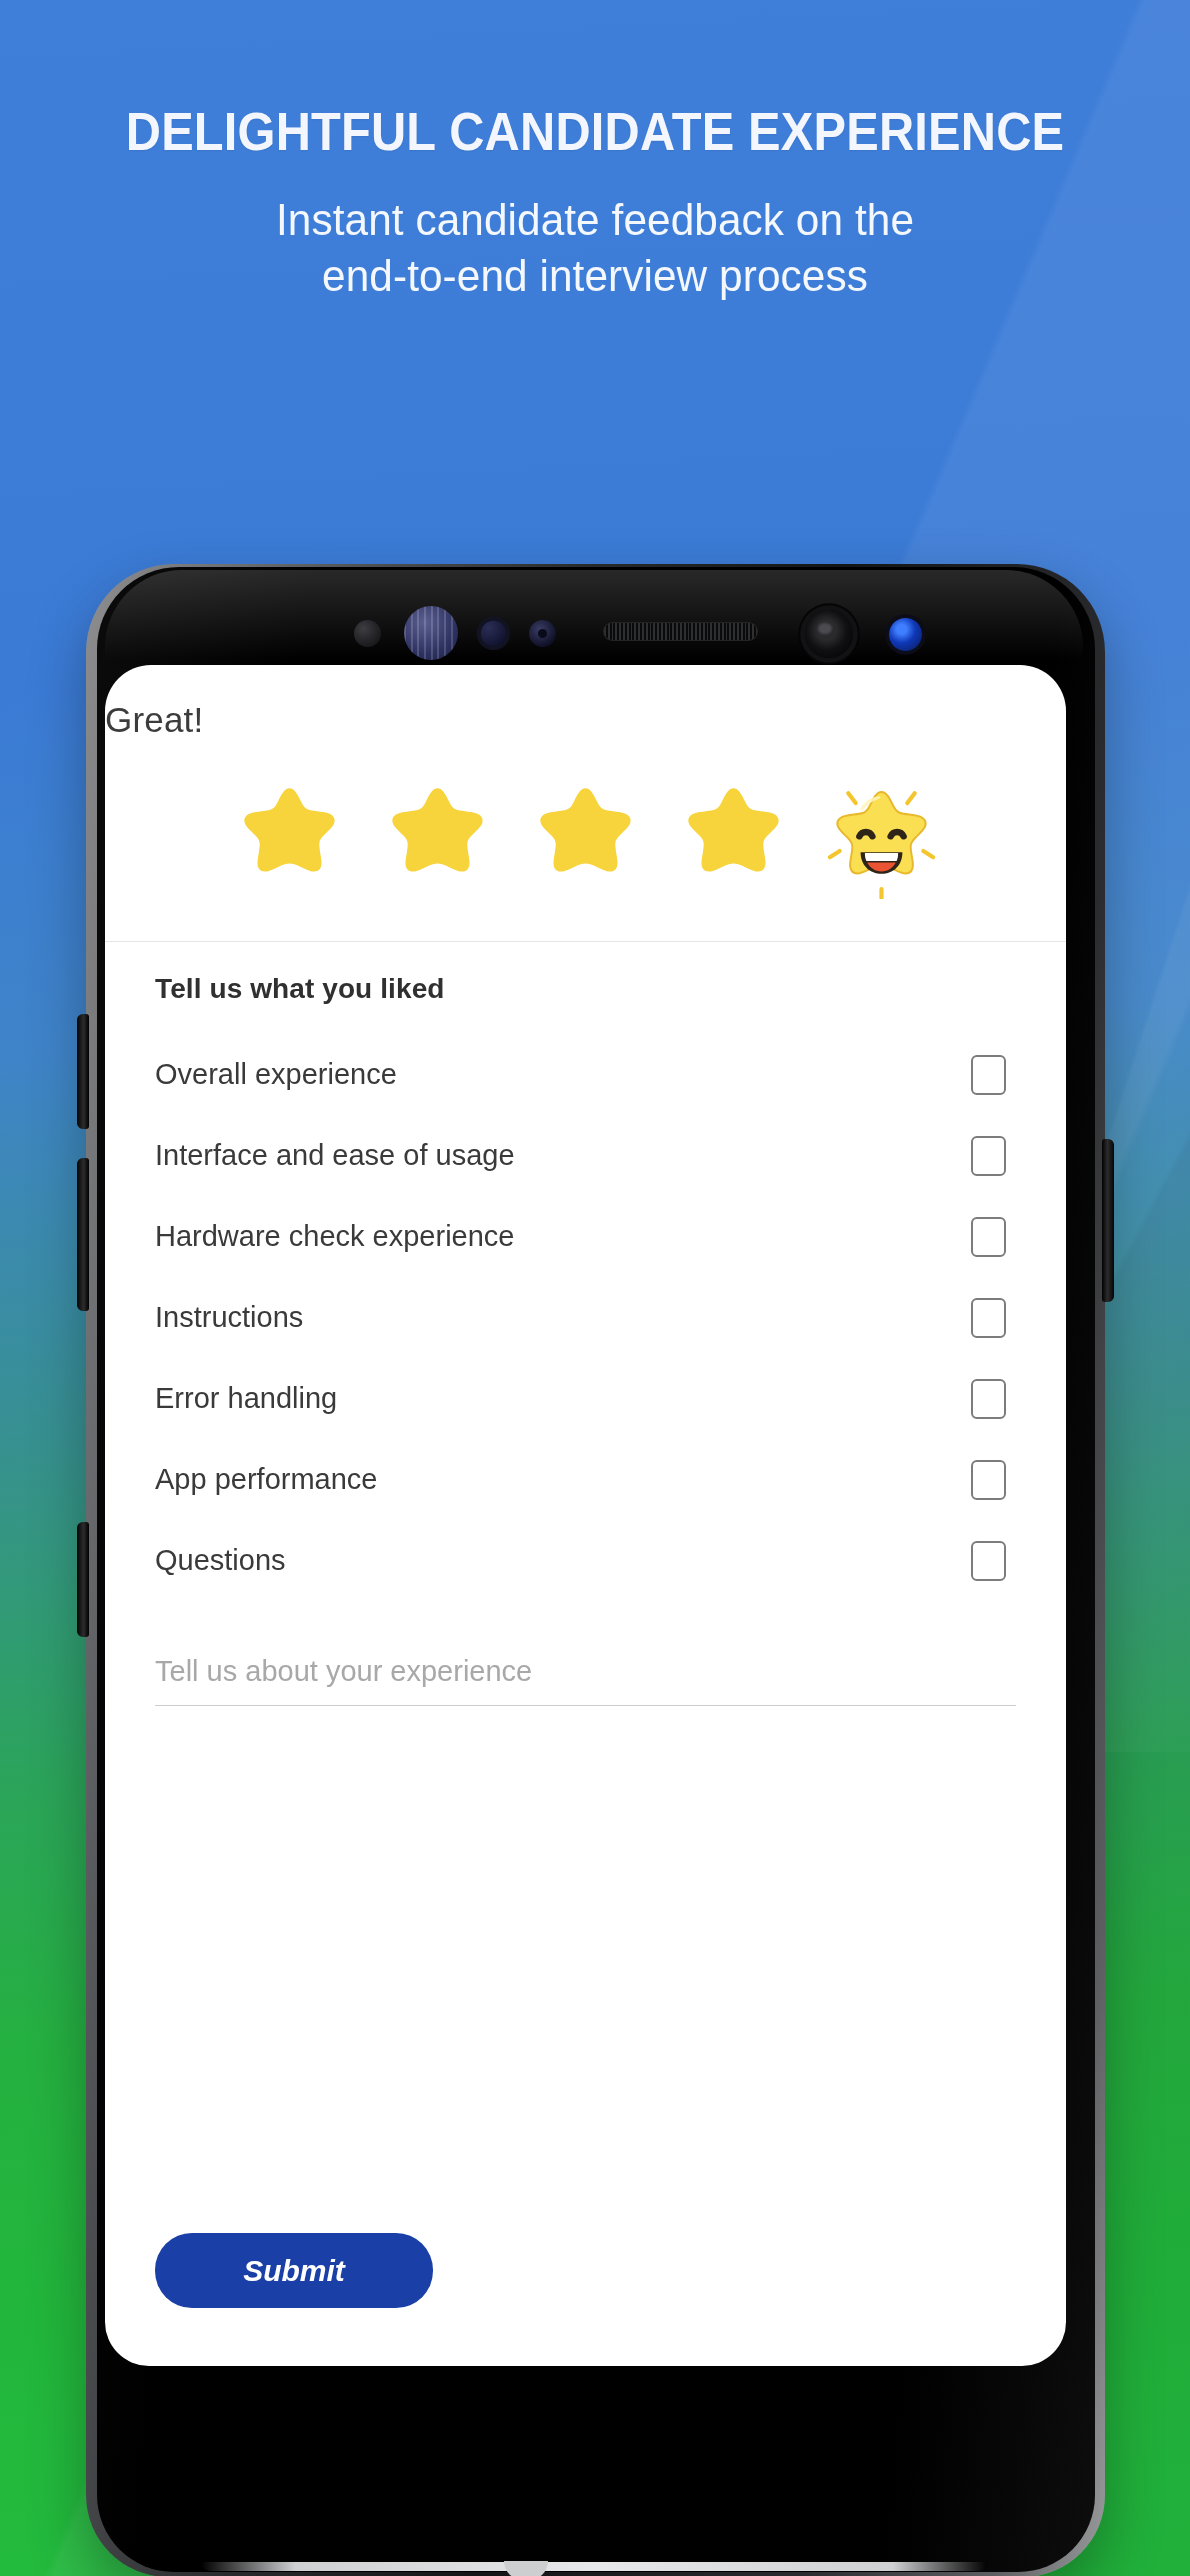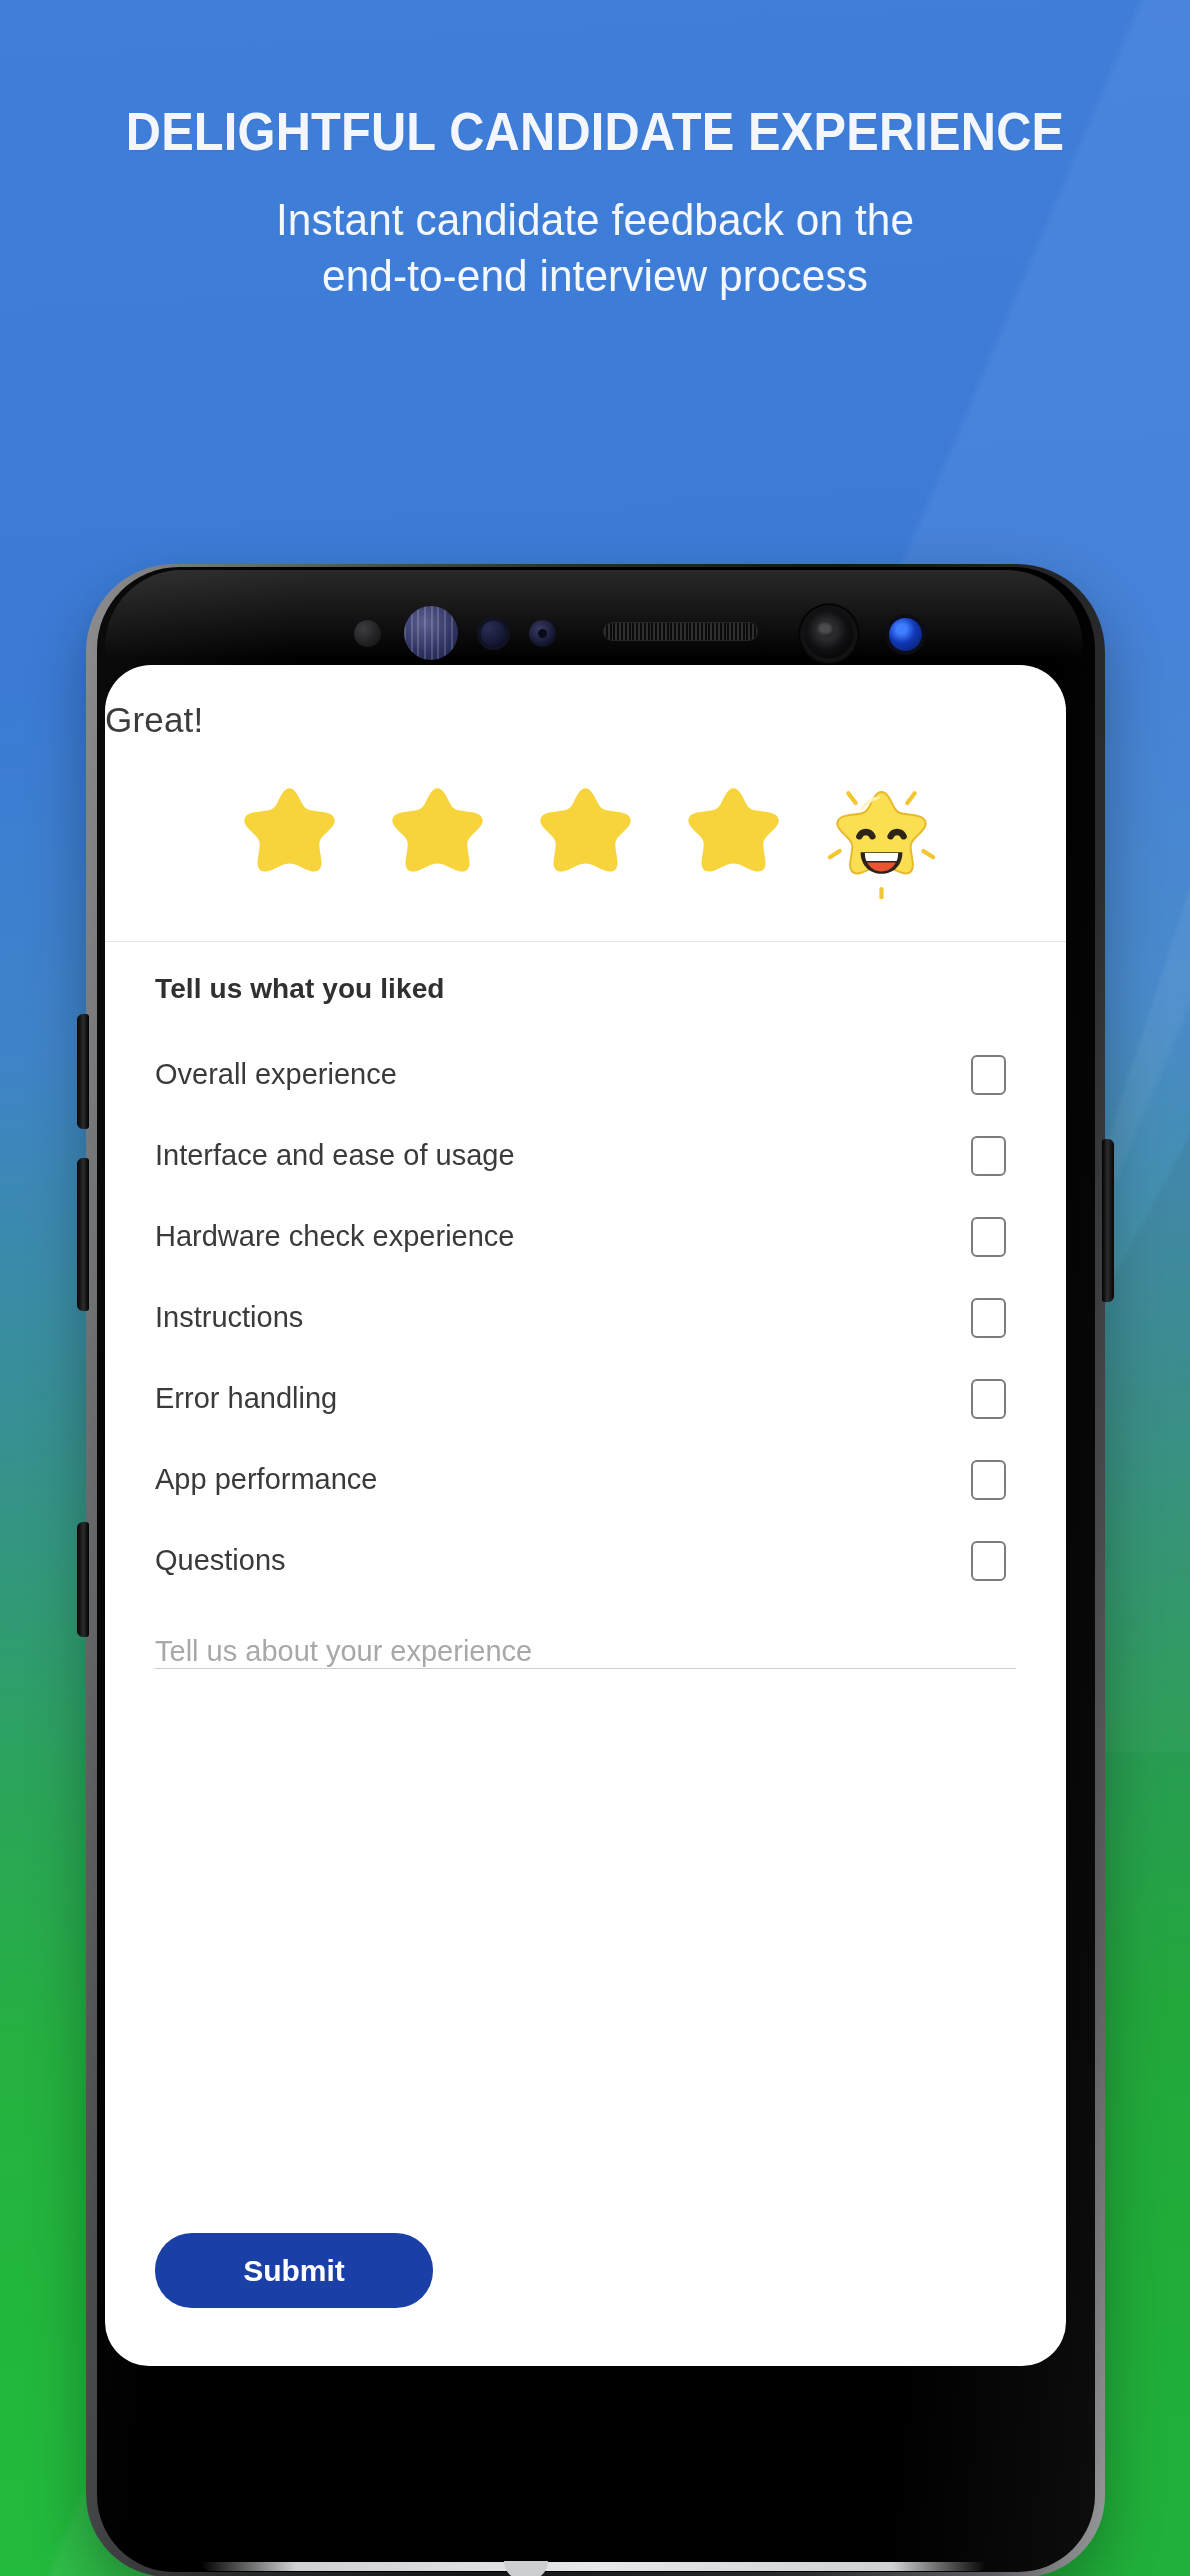--- a/index.html
+++ b/index.html
@@ -184,7 +184,7 @@
     background:#fff; flex:none; margin-right:9.6px;
   }
 
-  .textfield { margin-top:34px; border-bottom:1.9px solid #cdcdcd; }
+  .textfield { margin-top:54px; padding-bottom:17px; border-bottom:1.9px solid #cdcdcd; }
   .textfield input {
     width:100%; border:0; outline:0; background:transparent;
     font-family:"Liberation Sans", sans-serif;

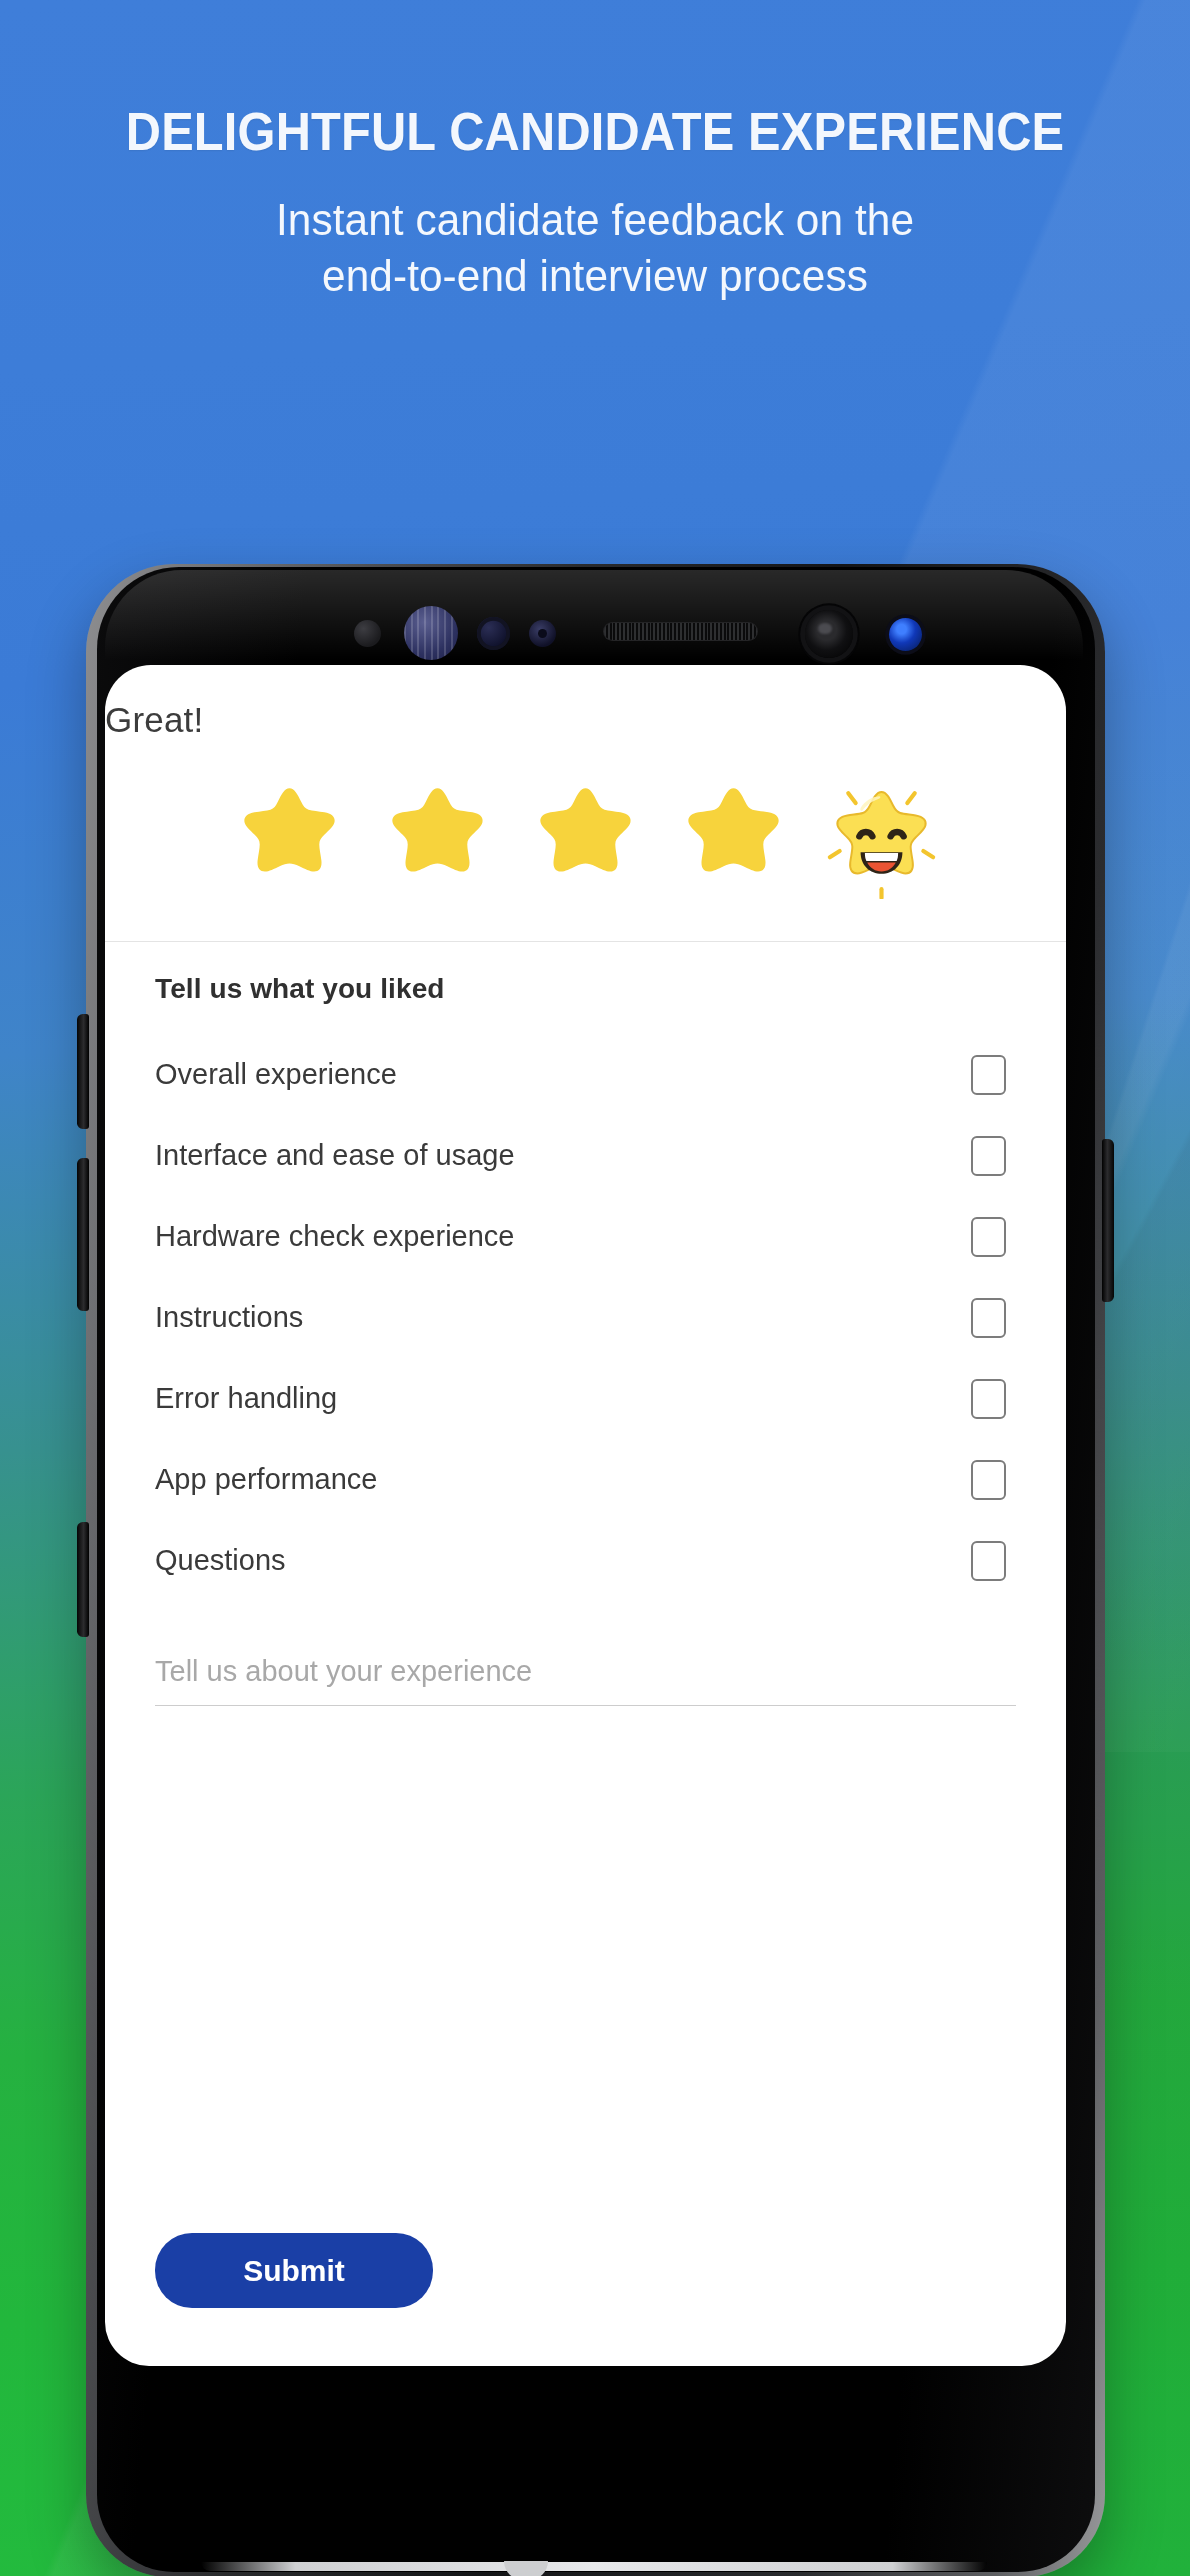--- a/index.html
+++ b/index.html
@@ -207,6 +207,7 @@
     background:#1a3fa6; color:#fff;
     font-family:"Liberation Sans", sans-serif; font-size:30px; font-weight:700;
     cursor:pointer;
+    font-style:italic;
   }
 </style>
 </head>

